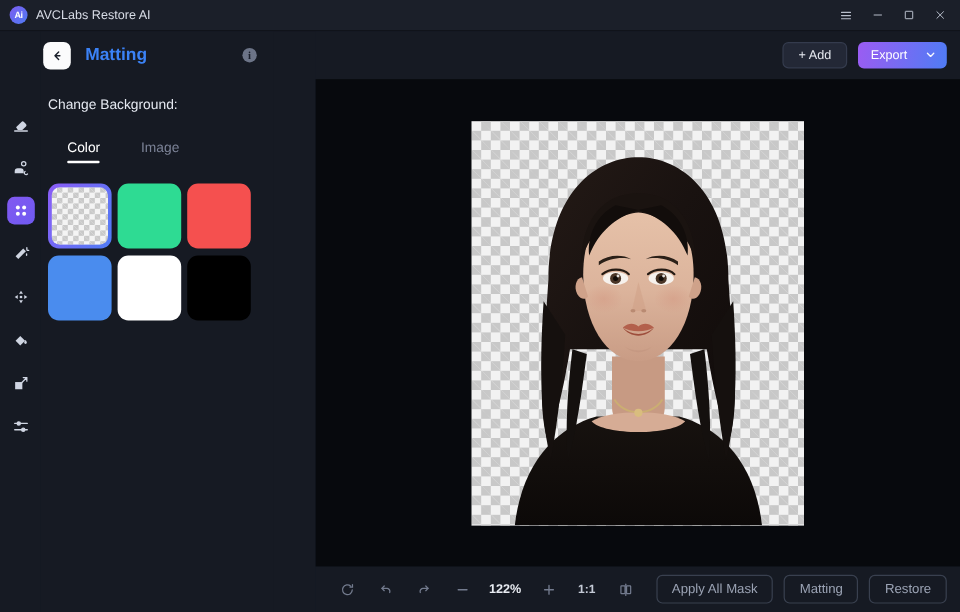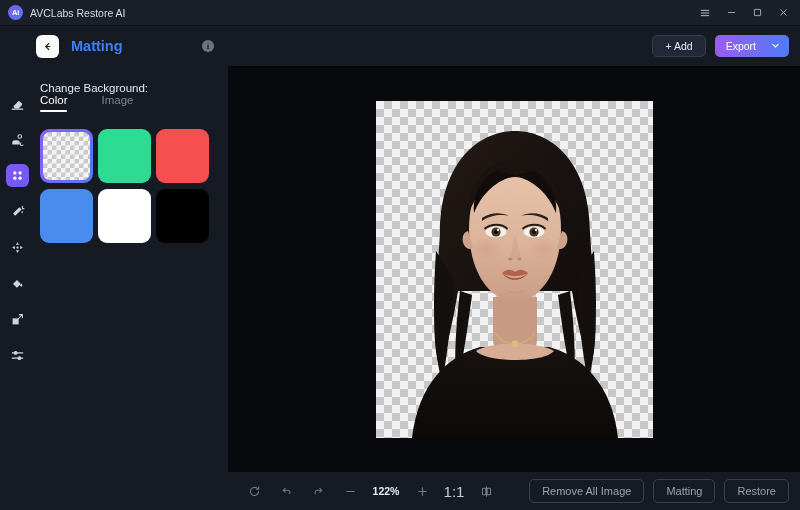--- a/index.html
+++ b/index.html
@@ -131,7 +131,7 @@
   }
 
   
-  .workspace { flex: 1; display: flex; flex-direction: column; min-width: 0; background: #161a23; }
+  .workspace { flex: 1; display: flex; flex-direction: column; min-width: 0; background: #161a23; margin-left: 35px; }
   .ws-top {
     height: 40px; min-height: 40px;
     display: flex; align-items: center; justify-content: flex-end;

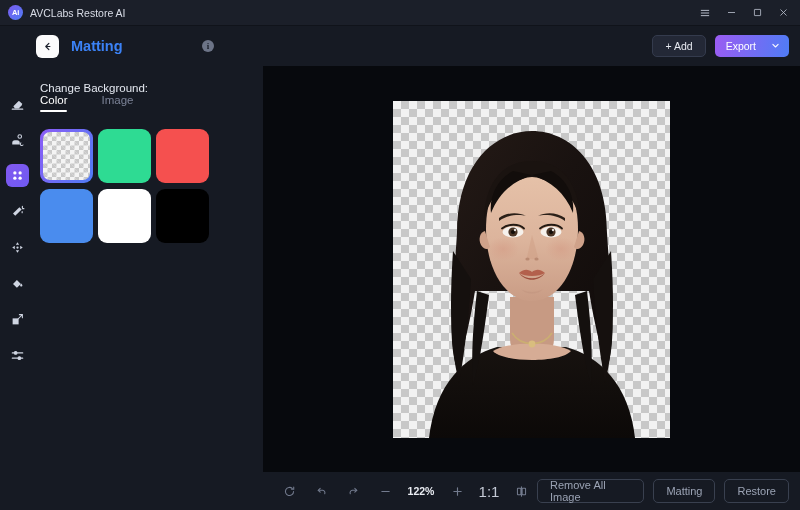--- a/index.html
+++ b/index.html
@@ -87,7 +87,7 @@
     font-size: 9px; font-weight: bold; font-family: "Liberation Serif", serif;
   }
   .panel-body { padding: 16px 0 0 6px; }
-  .section-label { font-size: 11.5px; color: #e4e8f0; margin-bottom: 0; }
+  .section-label { font-size: 11.5px; color: #e4e8f0; margin-bottom: 24px; }
   .tabs { display: flex; gap: 34px; margin-bottom: 17px; }
   .tab {
     font-size: 11.5px; color: #7b8296; position: relative;

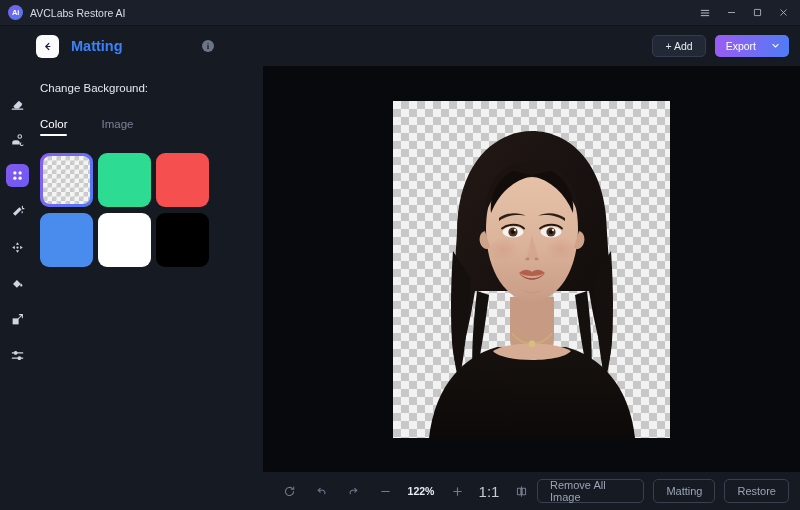--- a/index.html
+++ b/index.html
@@ -88,7 +88,7 @@
   }
   .panel-body { padding: 16px 0 0 6px; }
   .section-label { font-size: 11.5px; color: #e4e8f0; margin-bottom: 24px; }
-  .tabs { display: flex; gap: 34px; margin-bottom: 17px; }
+  .tabs { display: flex; gap: 34px; margin-bottom: 17px; margin-left: 16px; }
   .tab {
     font-size: 11.5px; color: #7b8296; position: relative;
     padding-bottom: 6px;

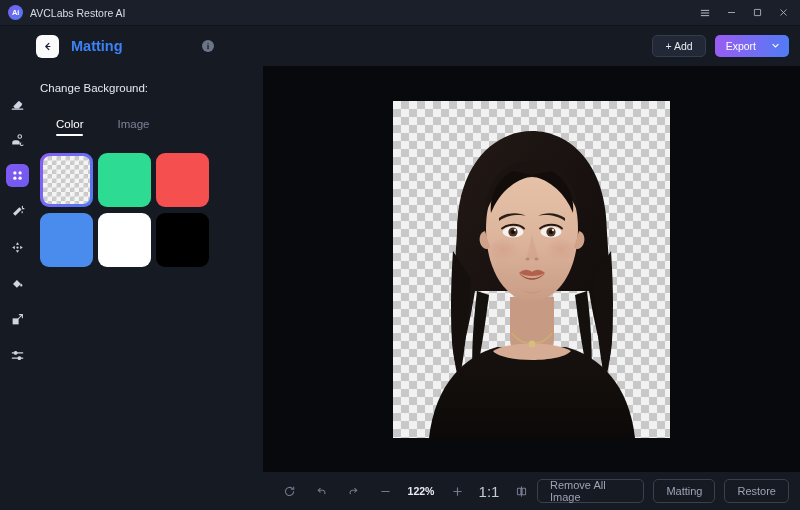--- a/index.html
+++ b/index.html
@@ -187,7 +187,7 @@
   }
   .zoom-ratio {
     min-width: 32px; text-align: center;
-    font-size: 15px; color: #c4cad6; font-weight: normal;
+    font-size: 10px; color: #c4cad6; font-weight: bold;
   }
   .bottom-right { margin-left: auto; display: flex; align-items: center; gap: 9px; }
   .obtn {

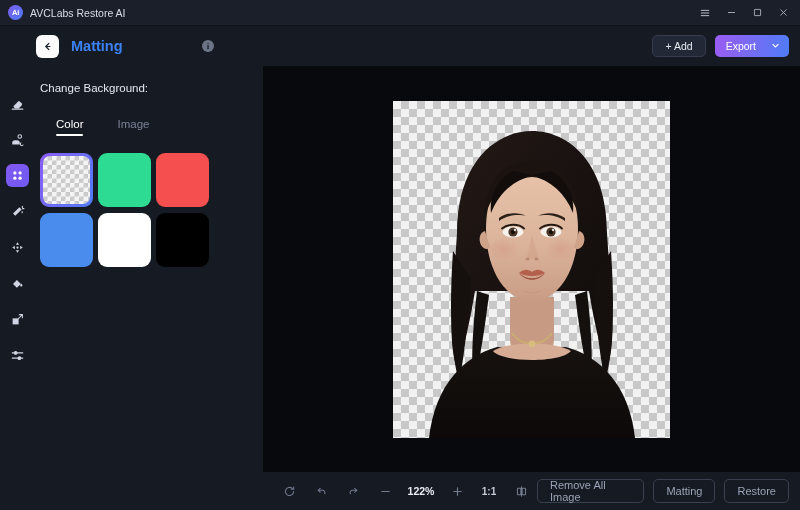--- a/index.html
+++ b/index.html
@@ -498,7 +498,7 @@
         </div>
 
         <div class="bottom-right">
-          <div class="obtn">Remove All Image</div>
+          <div class="obtn">Apply All Mask</div>
           <div class="obtn">Matting</div>
           <div class="obtn">Restore</div>
         </div>

